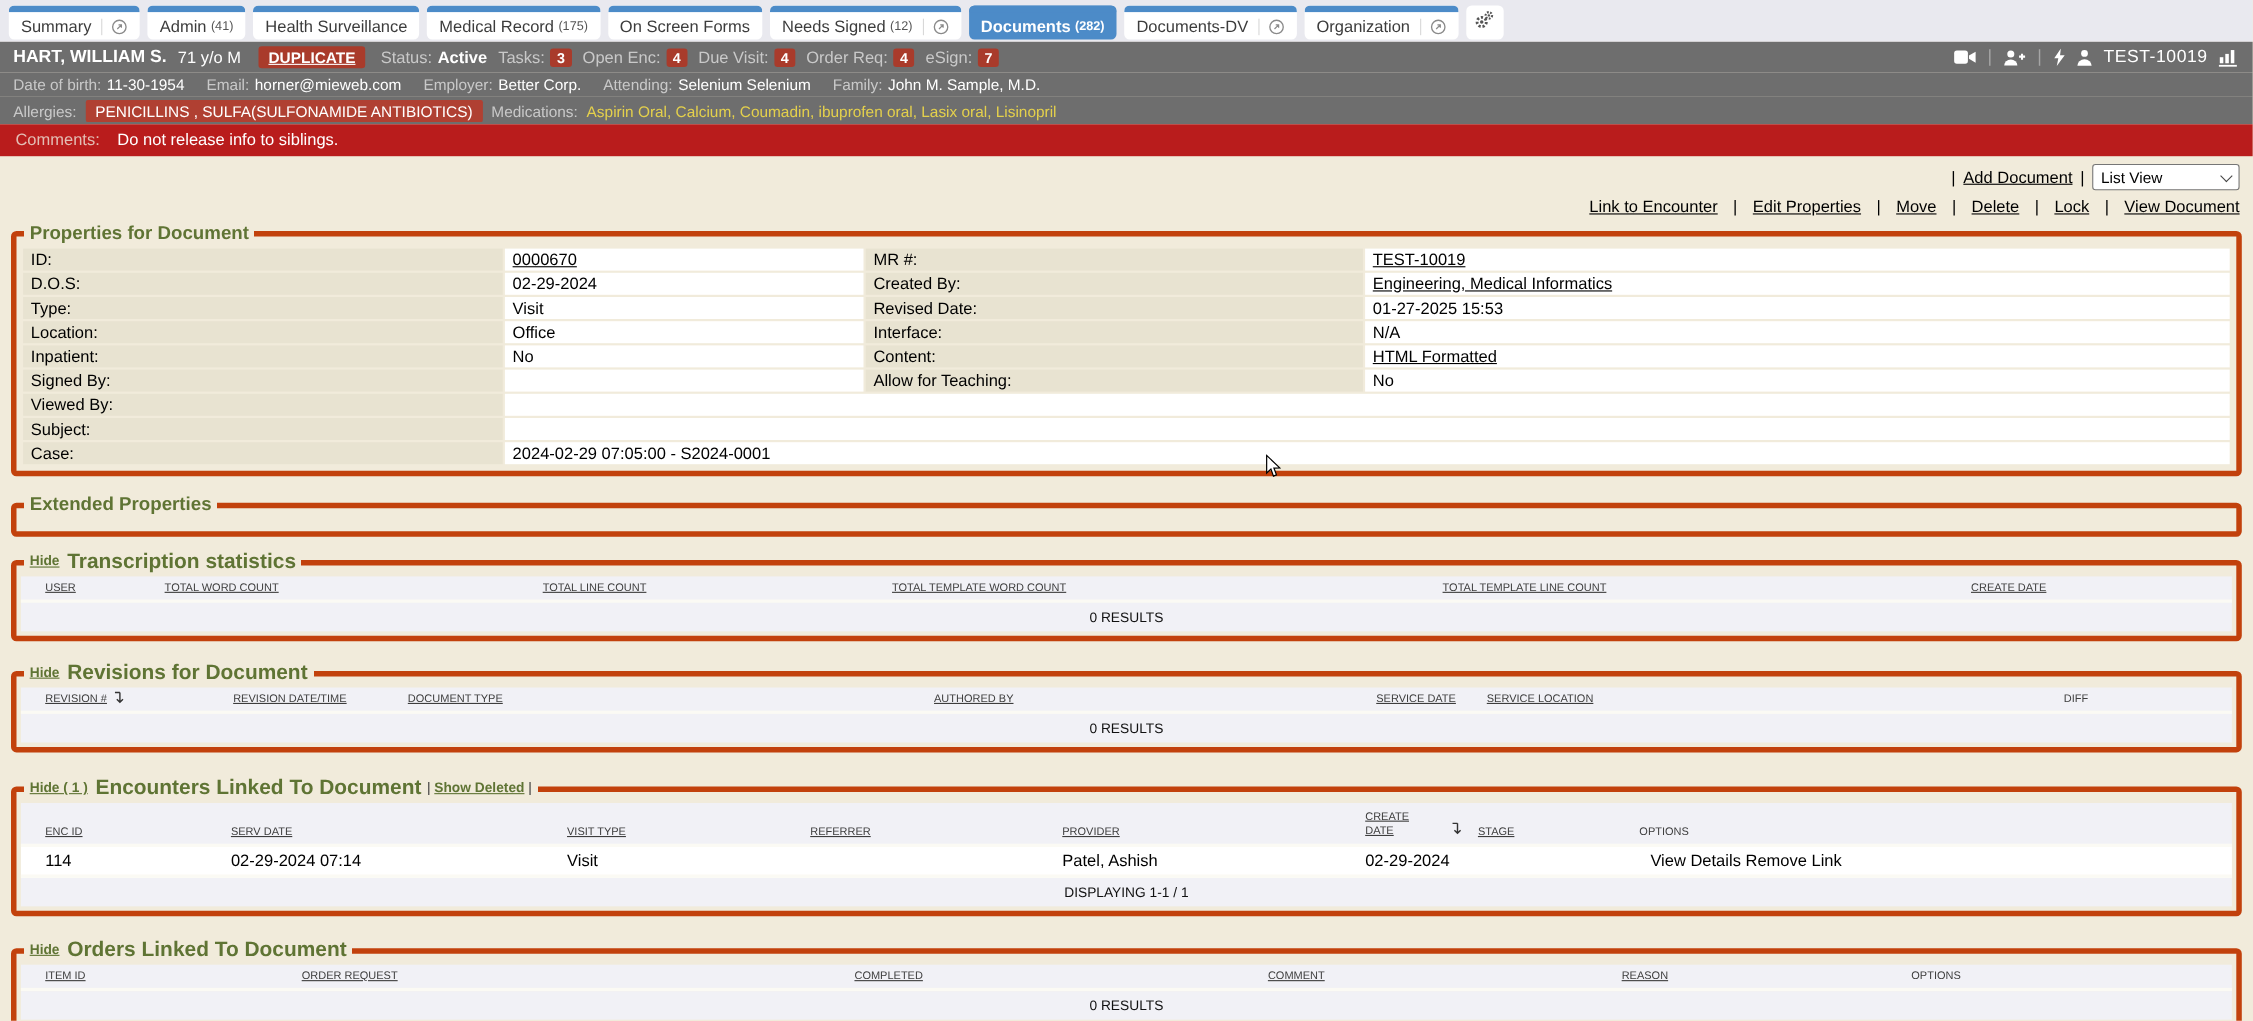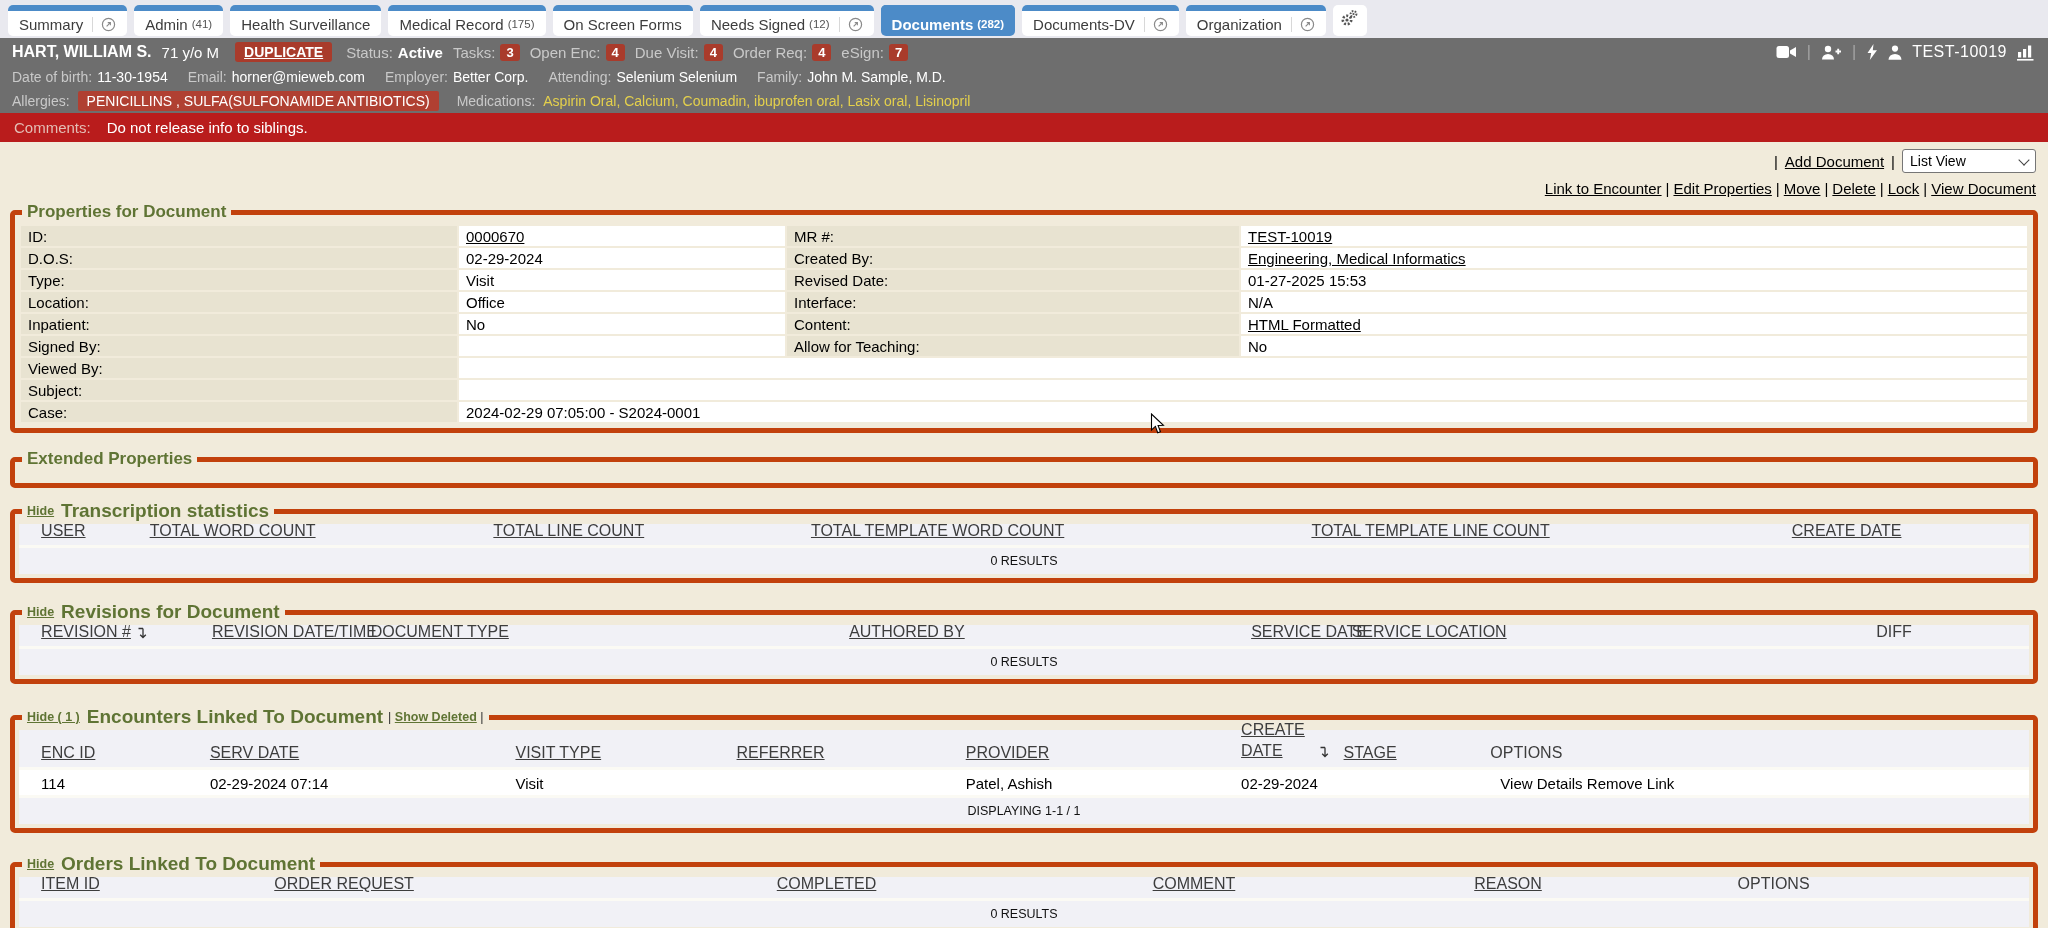--- a/index.html
+++ b/index.html
@@ -234,7 +234,7 @@
 <div class="banner3">
   <span class="b-label">Allergies:</span>
   <span class="allergy-badge">PENICILLINS , SULFA(SULFONAMIDE ANTIBIOTICS)</span>
-  <span class="b-label" style="margin-left:10px">Medications:</span>
+  <span class="b-label" style="">Medications:</span>
   <span class="meds">Aspirin Oral, Calcium, Coumadin, ibuprofen oral, Lasix oral, Lisinopril</span>
 </div>
 

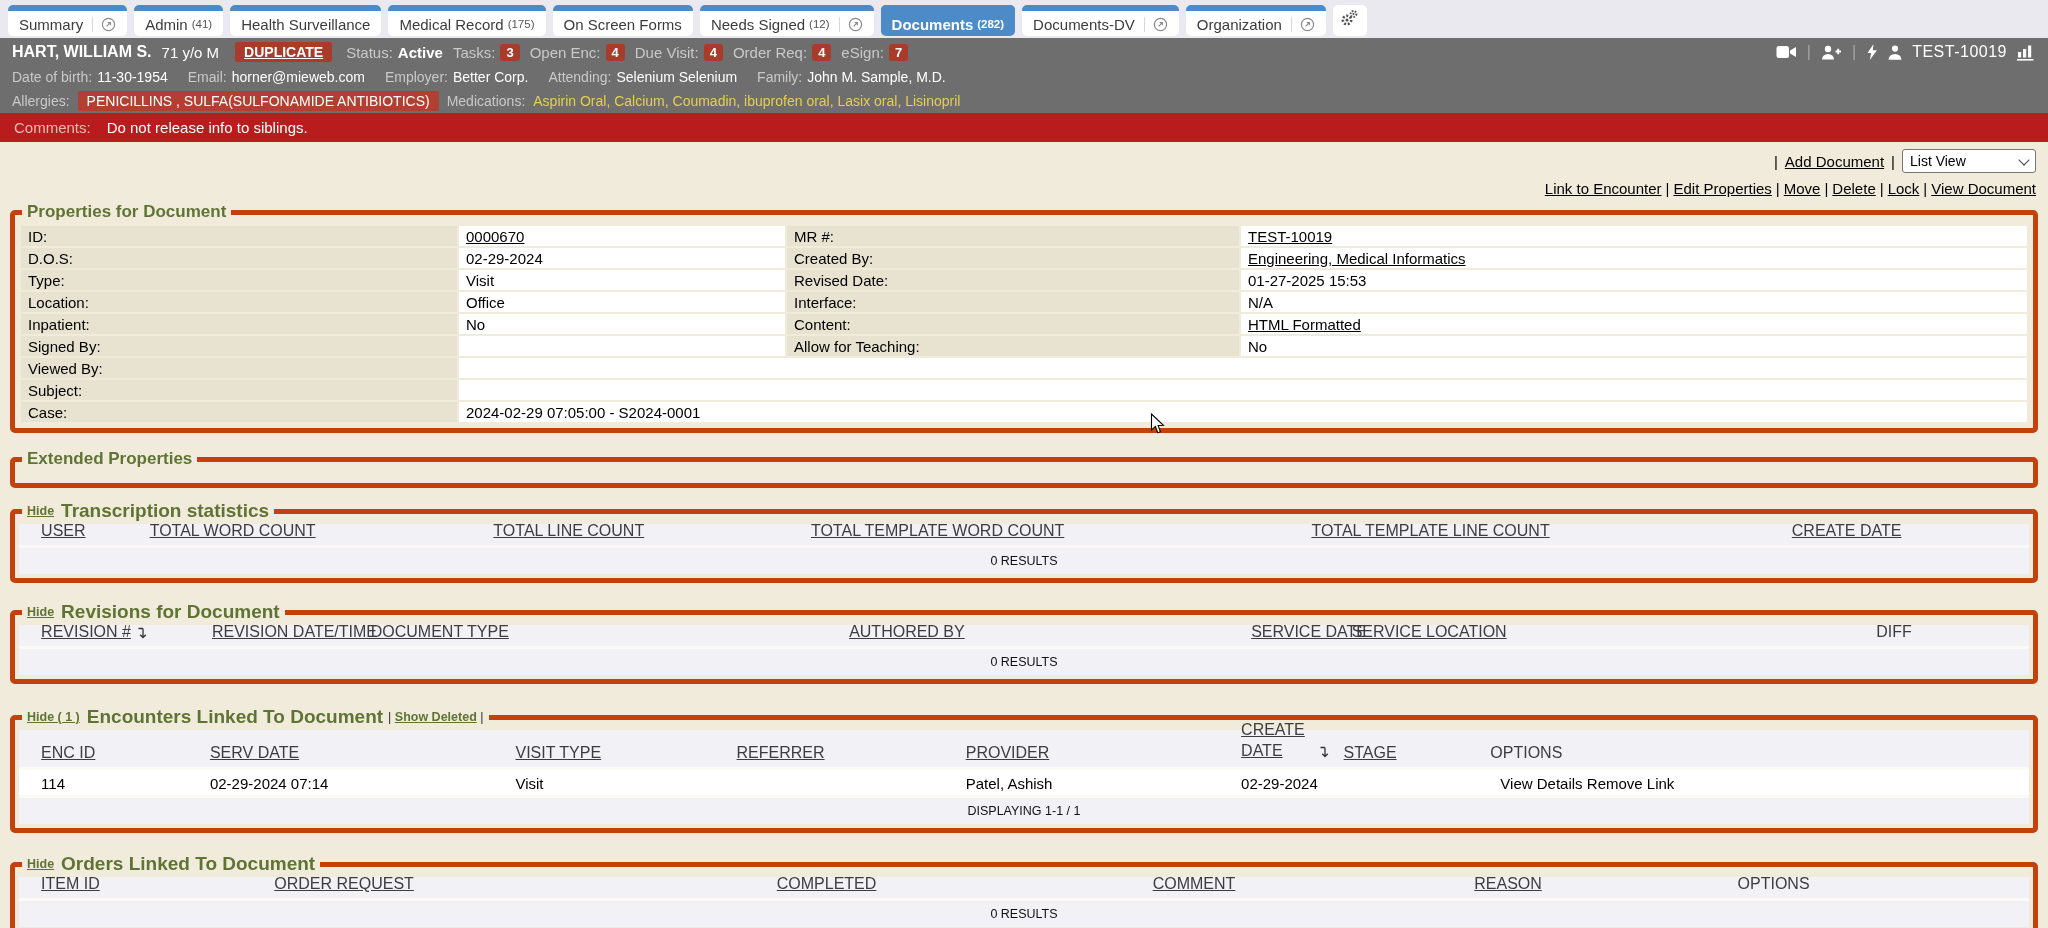--- a/index.html
+++ b/index.html
@@ -40,7 +40,7 @@
   
   .toolbar { padding:7px 12px 0; font-size:15px; color:#000; }
   .tb-line1 { display:flex; justify-content:flex-end; align-items:center; gap:7px; margin-bottom:7px; }
-  .tb-line2 { display:flex; justify-content:flex-end; align-items:center; gap:4px; margin-bottom:5px; }
+  .tb-line2 { display:flex; justify-content:flex-end; align-items:center; gap:14px; margin-bottom:5px; }
   .link { color:#000; text-decoration:underline; cursor:pointer; }
   .sel { position:relative; display:inline-block; }
   .sel select { width:134px; height:24px; font-size:14px; border:1px solid #767676; border-radius:3px; background:#fff; padding:0 22px 0 7px;

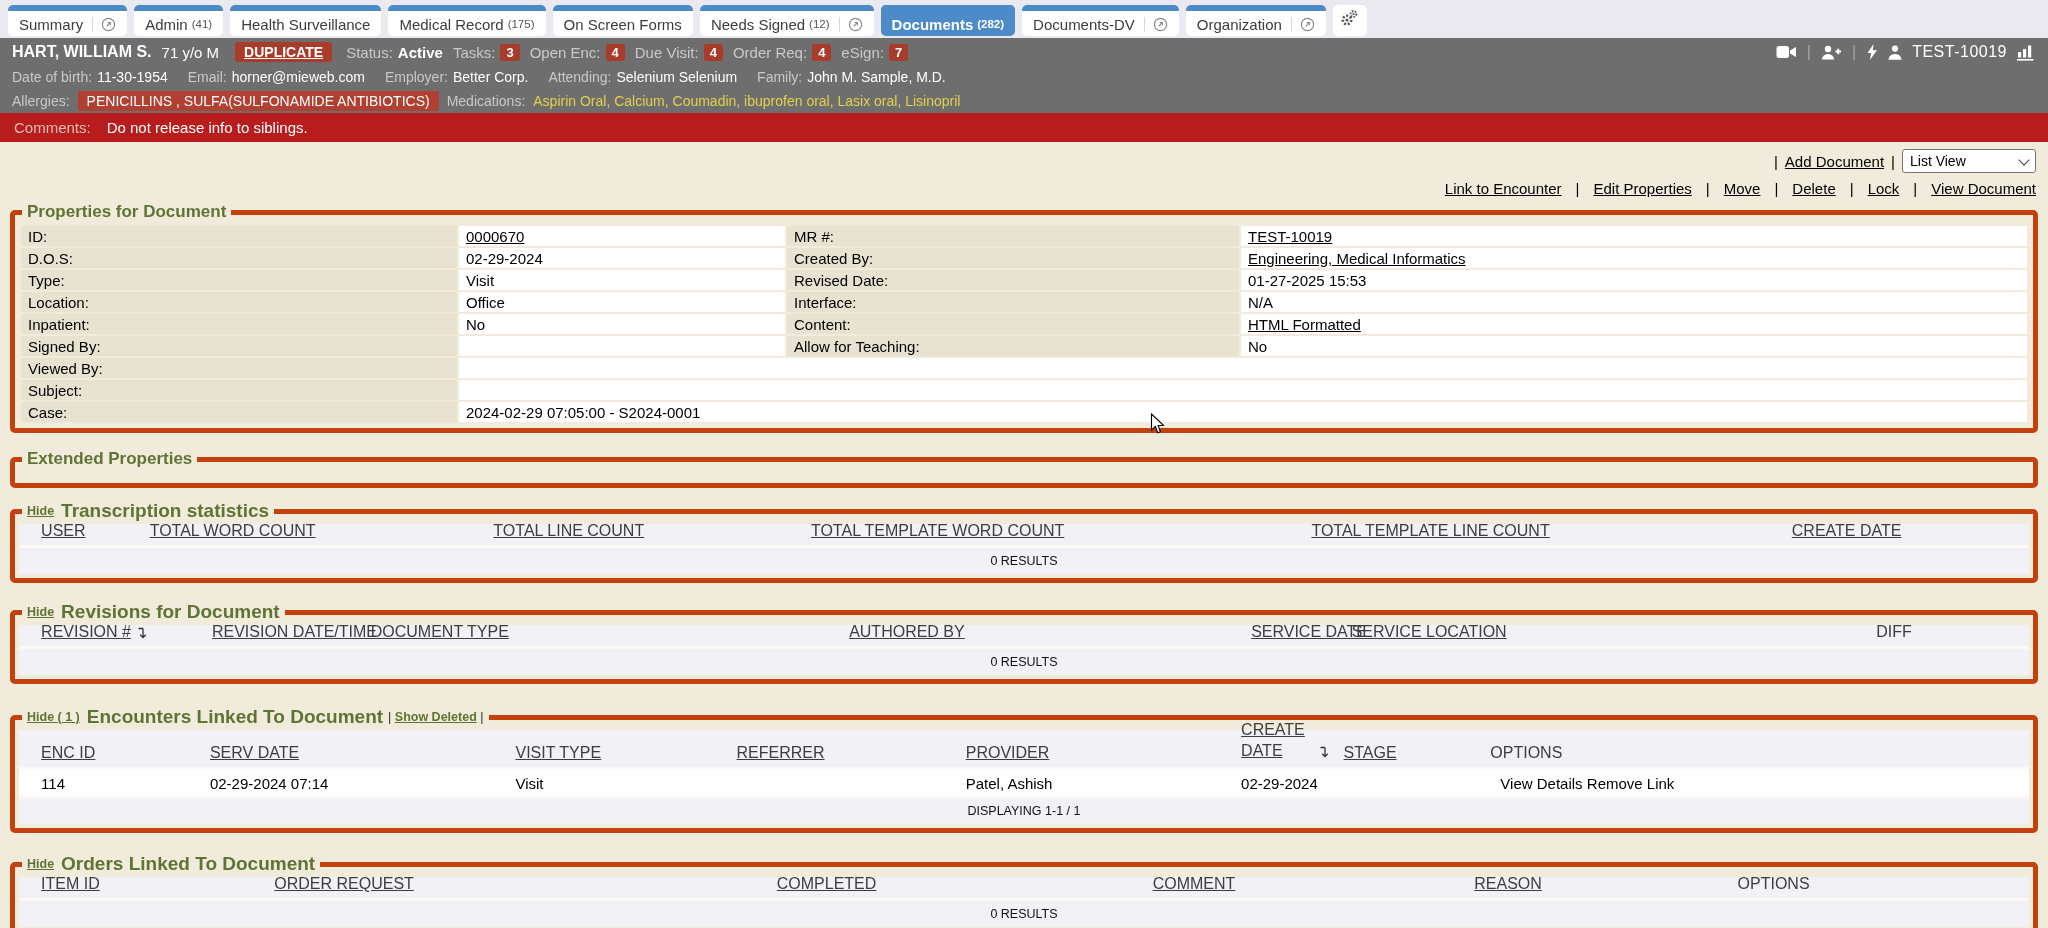--- a/index.html
+++ b/index.html
@@ -62,7 +62,7 @@
   
   .thead { position:relative; height:24px; background:#f1f1f6; border-bottom:3px solid #fbfaf4; }
   .thead.tall { height:40px; }
-  .th { position:absolute; bottom:5px; font-size:16px; color:#3d3d3d; white-space:nowrap; cursor:pointer; }
+  .th { position:absolute; bottom:5px; font-size:10px; color:#3d3d3d; white-space:nowrap; cursor:pointer; }
   .th .tht { text-decoration:underline; }
   .th.noline { cursor:default; }
   .th.noline .tht { text-decoration:none; }

